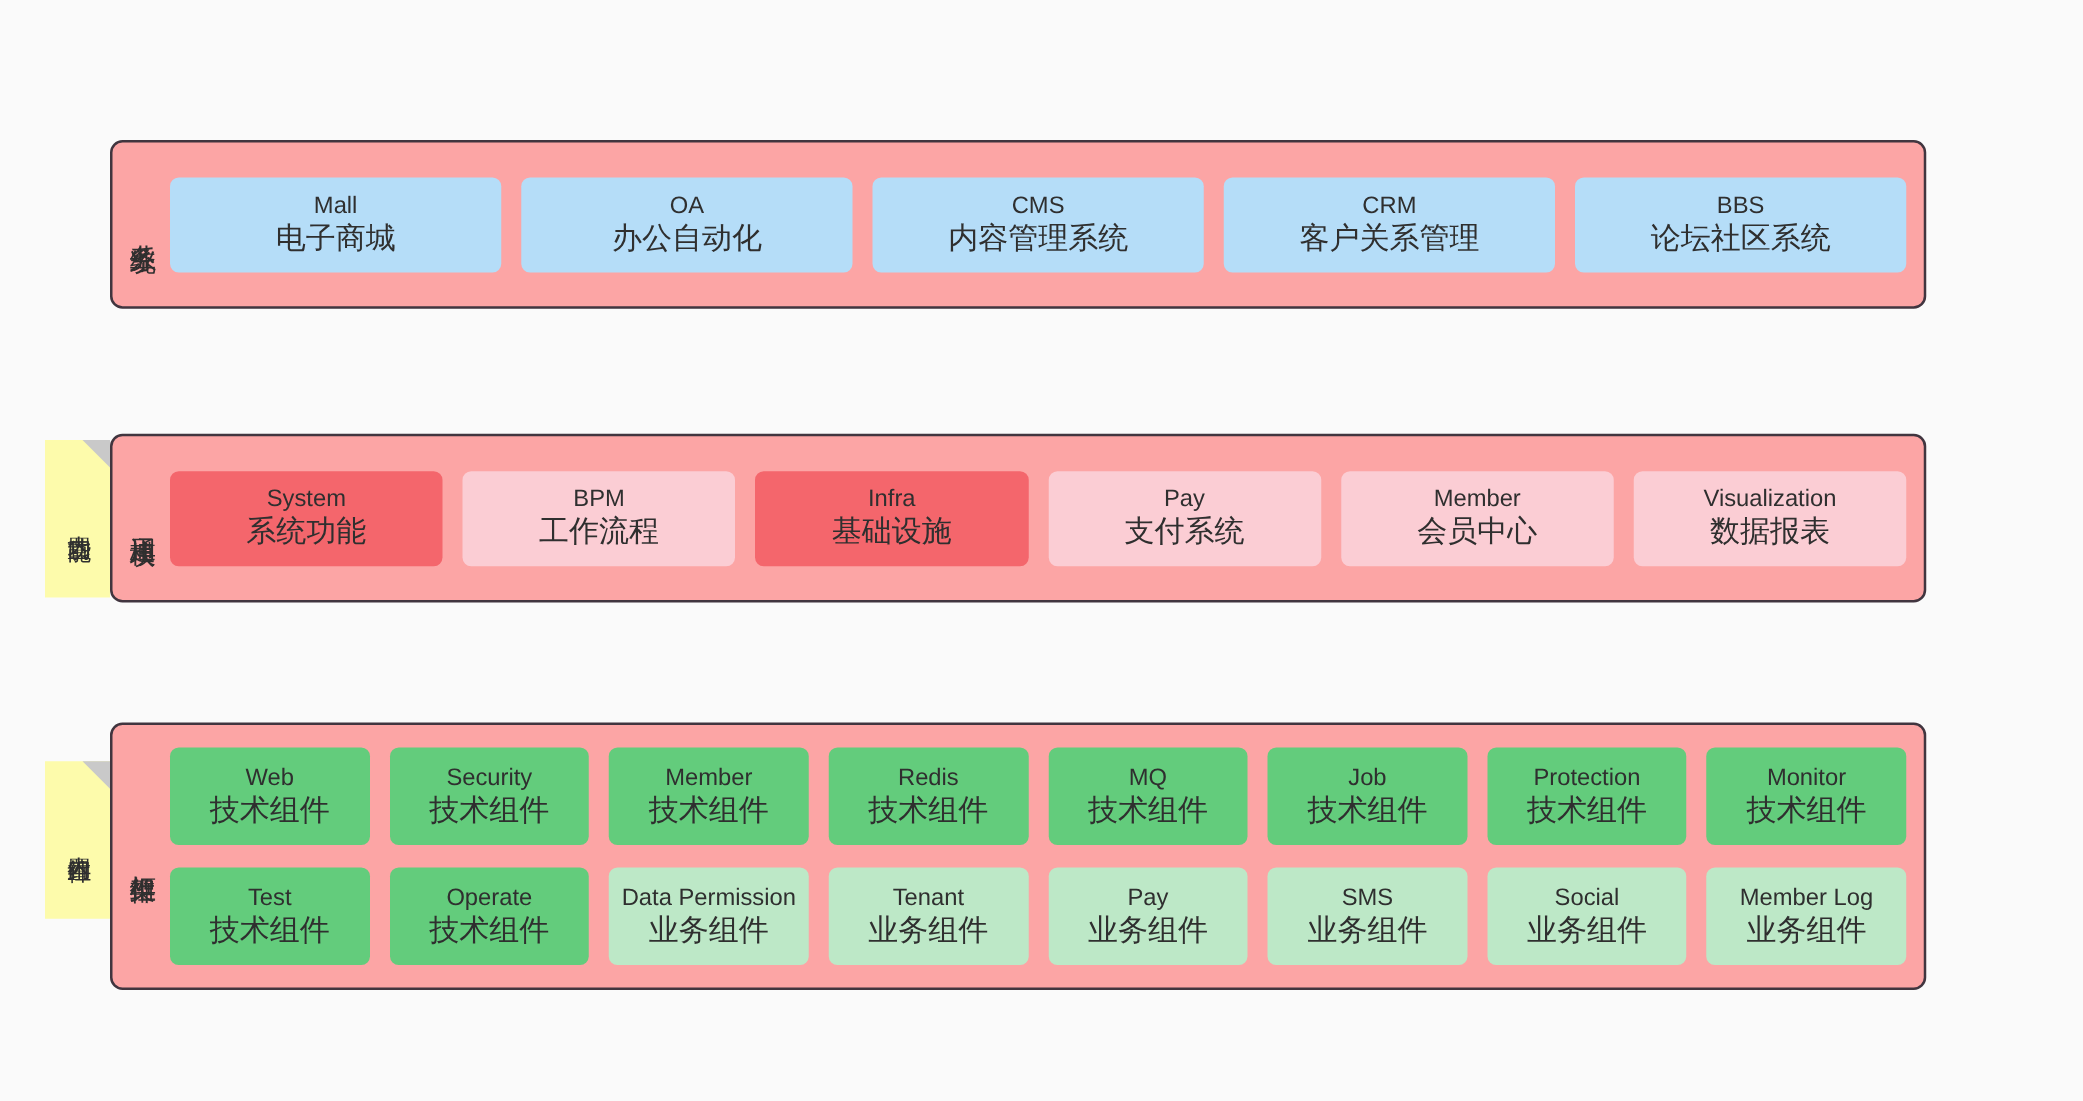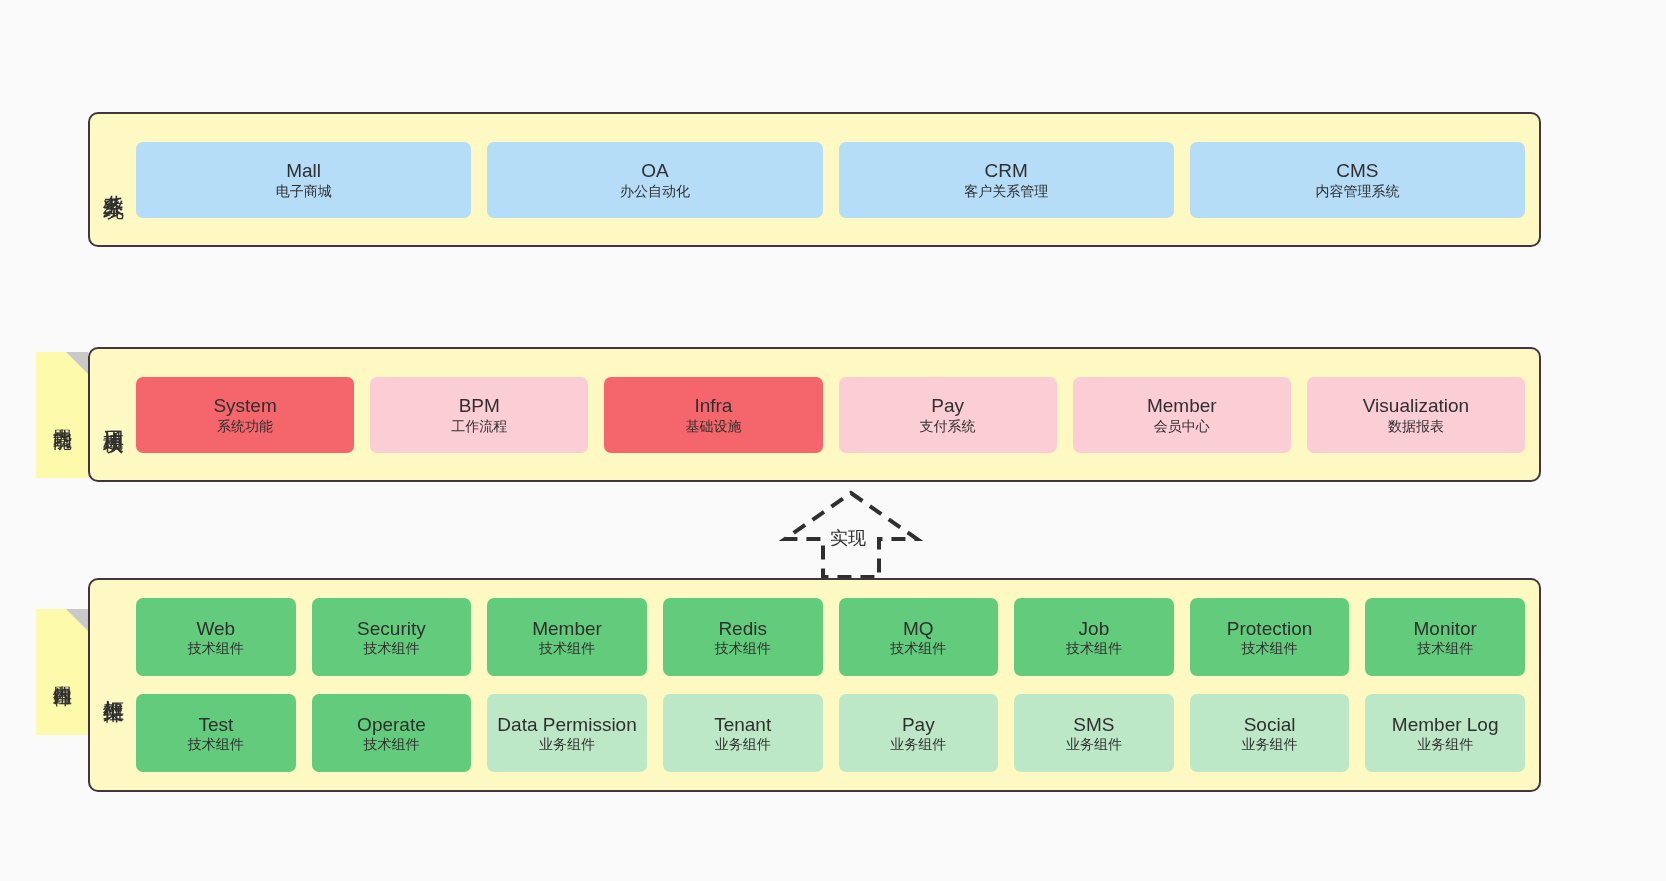--- a/index.html
+++ b/index.html
@@ -24,7 +24,7 @@
   
   .layer {
     position: absolute;
-    background: #fef9c3;
+    background: #fca5a5;
     border: 2px solid #41353f;
     border-radius: 10px;
     box-sizing: border-box;

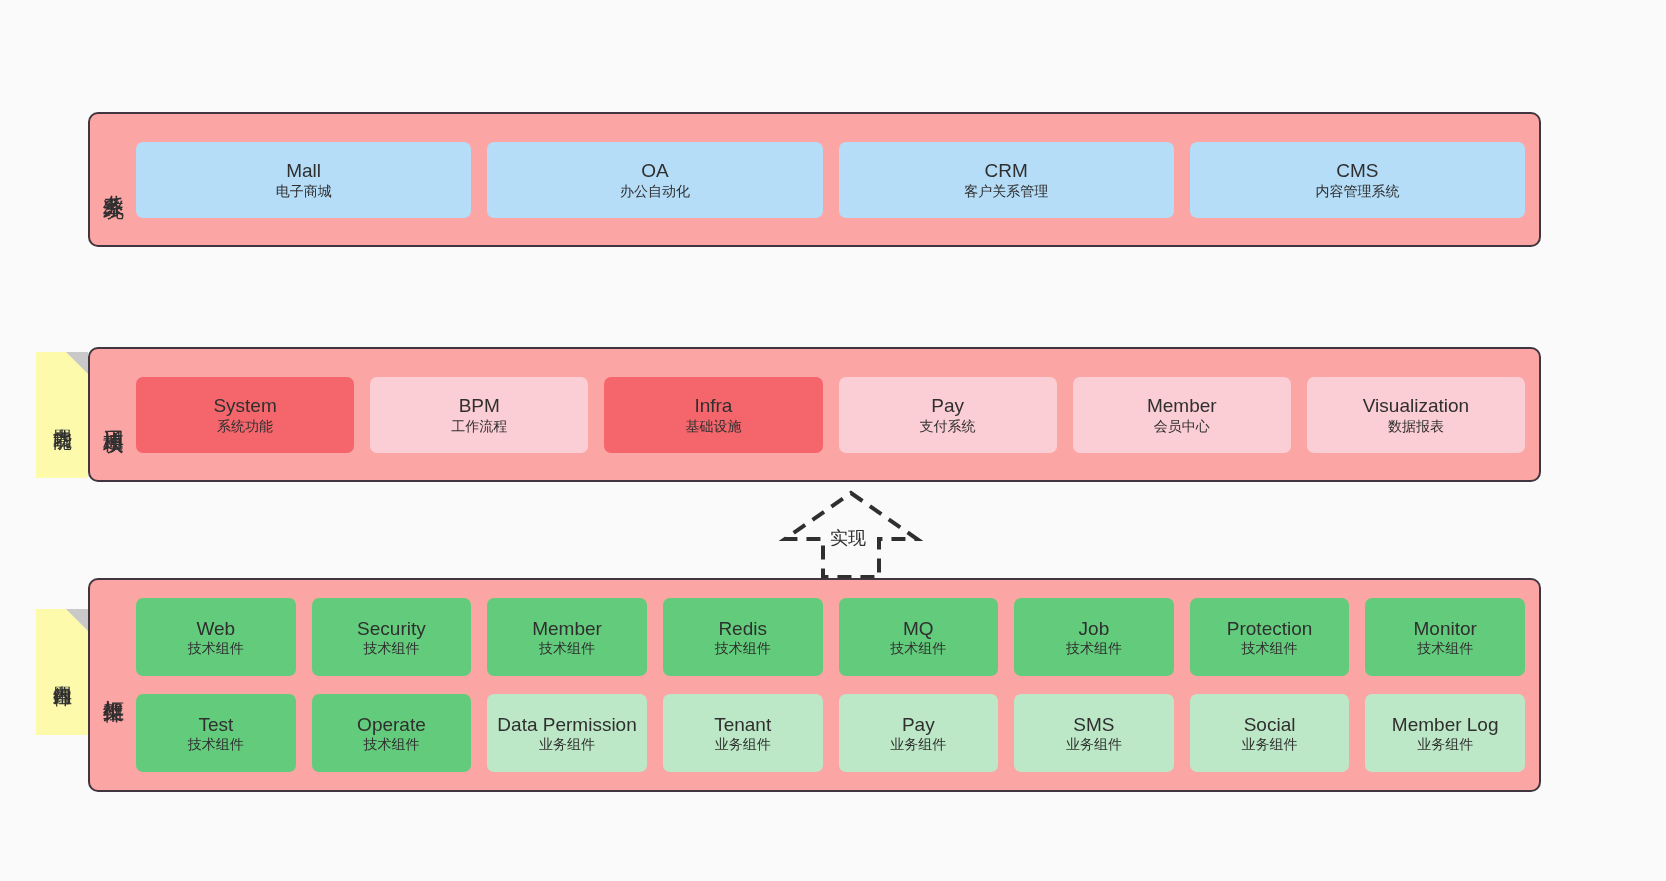--- a/index.html
+++ b/index.html
@@ -158,12 +158,12 @@
           <span class="cn">办公自动化</span>
         </div>
         <div class="cell c-blue">
+          <span class="en">CMS</span>
+          <span class="cn">内容管理系统</span>
+        </div>
+        <div class="cell c-blue">
           <span class="en">CRM</span>
           <span class="cn">客户关系管理</span>
-        </div>
-        <div class="cell c-blue">
-          <span class="en">CMS</span>
-          <span class="cn">内容管理系统</span>
         </div>
       </div>
     </div>

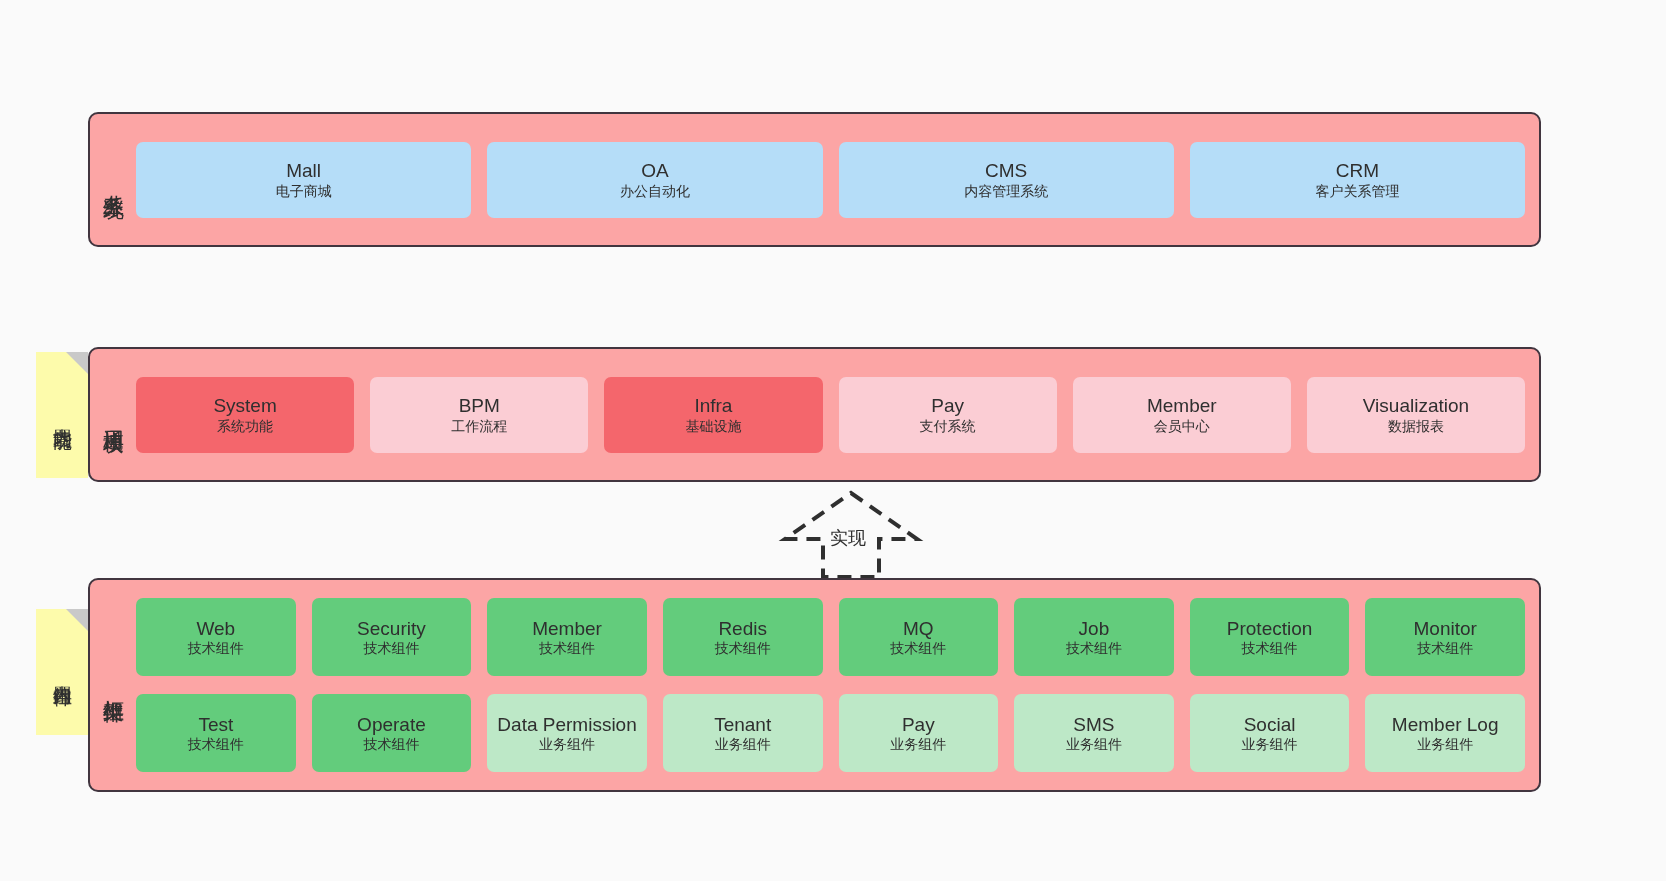--- a/index.html
+++ b/index.html
@@ -165,6 +165,10 @@
           <span class="en">CRM</span>
           <span class="cn">客户关系管理</span>
         </div>
+        <div class="cell c-blue">
+          <span class="en">BBS</span>
+          <span class="cn">论坛社区系统</span>
+        </div>
       </div>
     </div>
   </div>

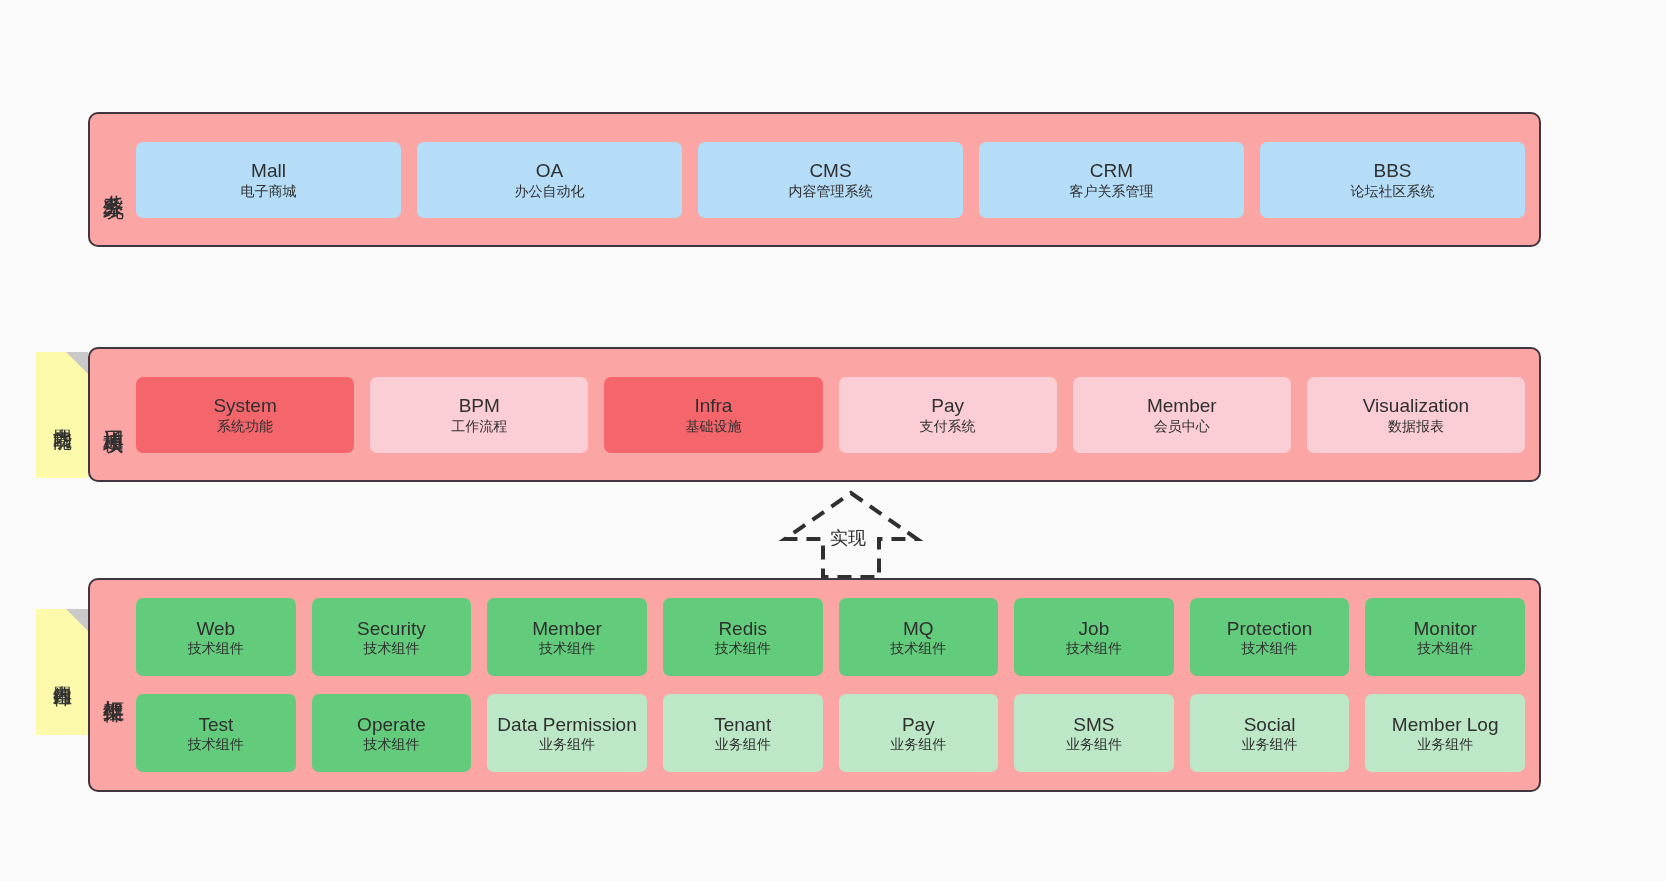--- a/index.html
+++ b/index.html
@@ -73,7 +73,7 @@
     color: #2f2f2f;
   }
   .cell .en { font-size: 19px; }
-  .cell .cn { font-size: 14px; }
+  .cell .cn { font-size: 24px; }
 
   
   .c-blue        { background: #b5ddf8; }

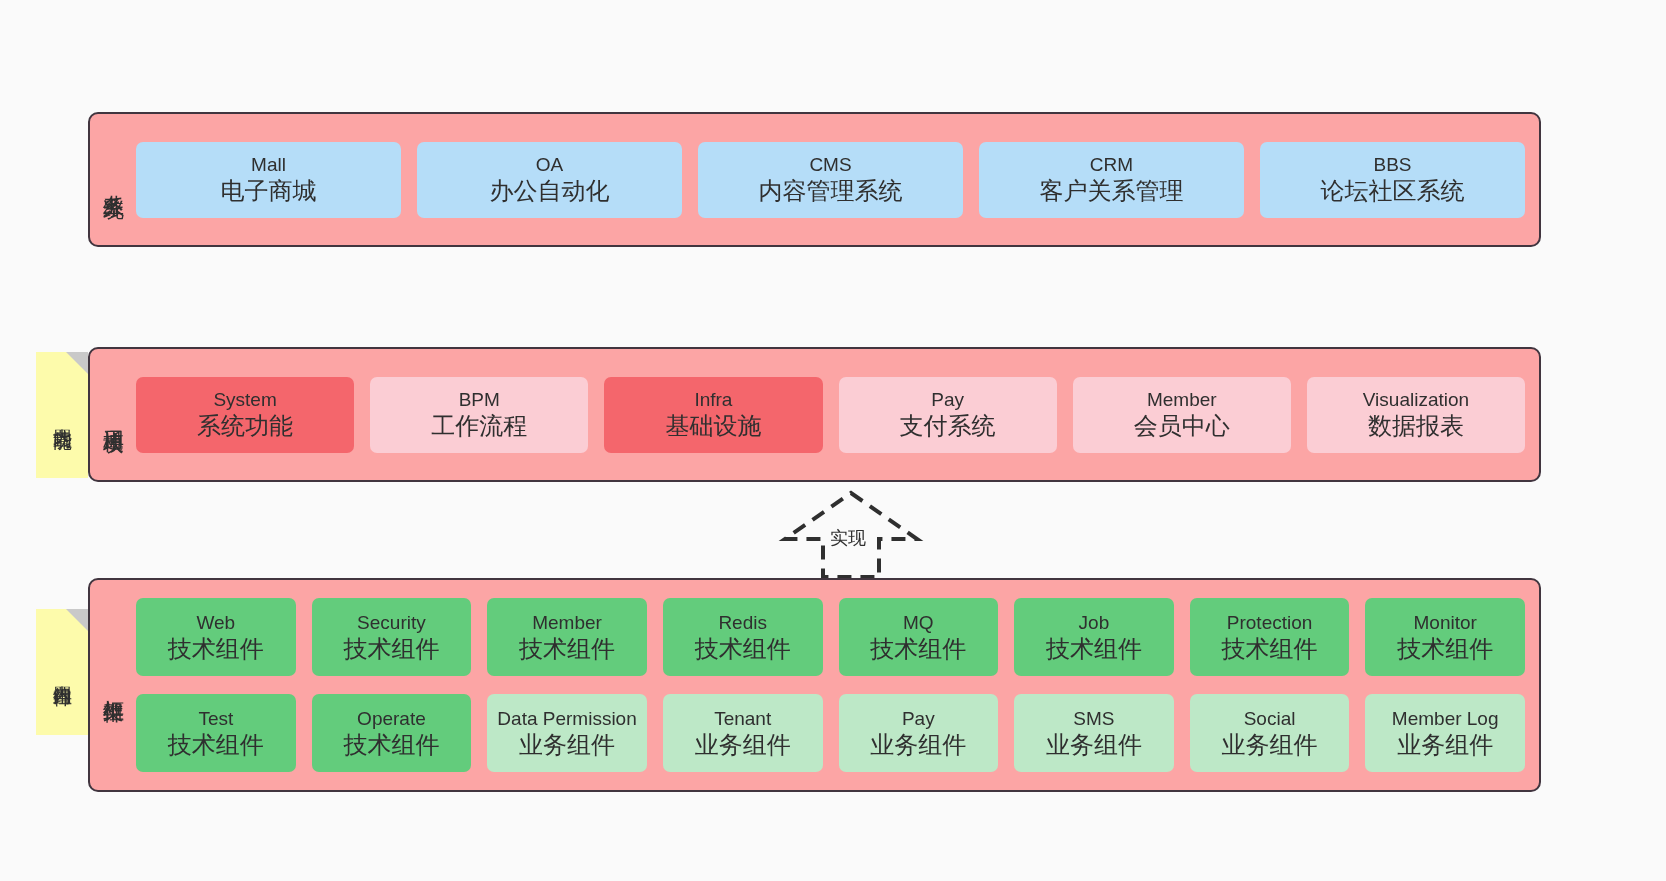--- a/index.html
+++ b/index.html
@@ -211,12 +211,6 @@
     </div>
   </div>
 
-  <div class="uml-arrow" id="arrow-impl">
-    <svg width="170" height="92" viewBox="0 0 170 92">
-      <path d="M 85 6 L 151 52 L 113 52 L 113 90 L 57 90 L 57 52 L 19 52 Z" fill="none" stroke="#2f2f2f" stroke-width="4" stroke-dasharray="14,9" stroke-linejoin="miter"></path>
-    </svg>
-    <span class="label">实现</span>
-  </div>
 
   <div class="sticky" id="sticky-framework">
     <span class="fold"></span>

